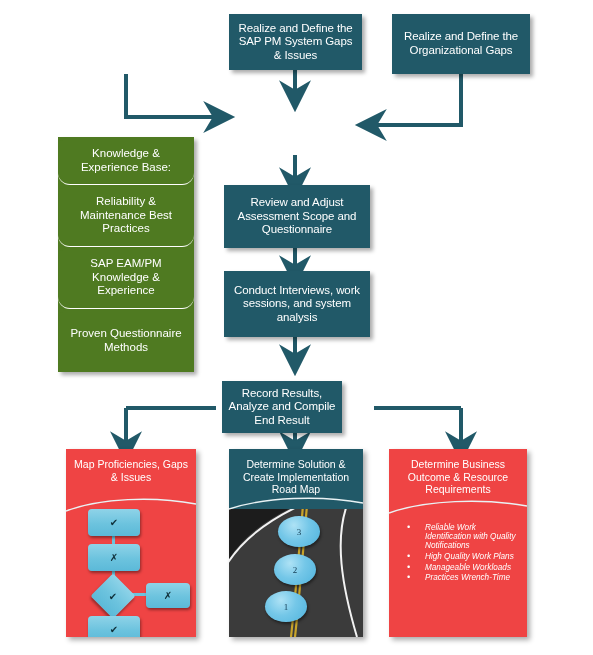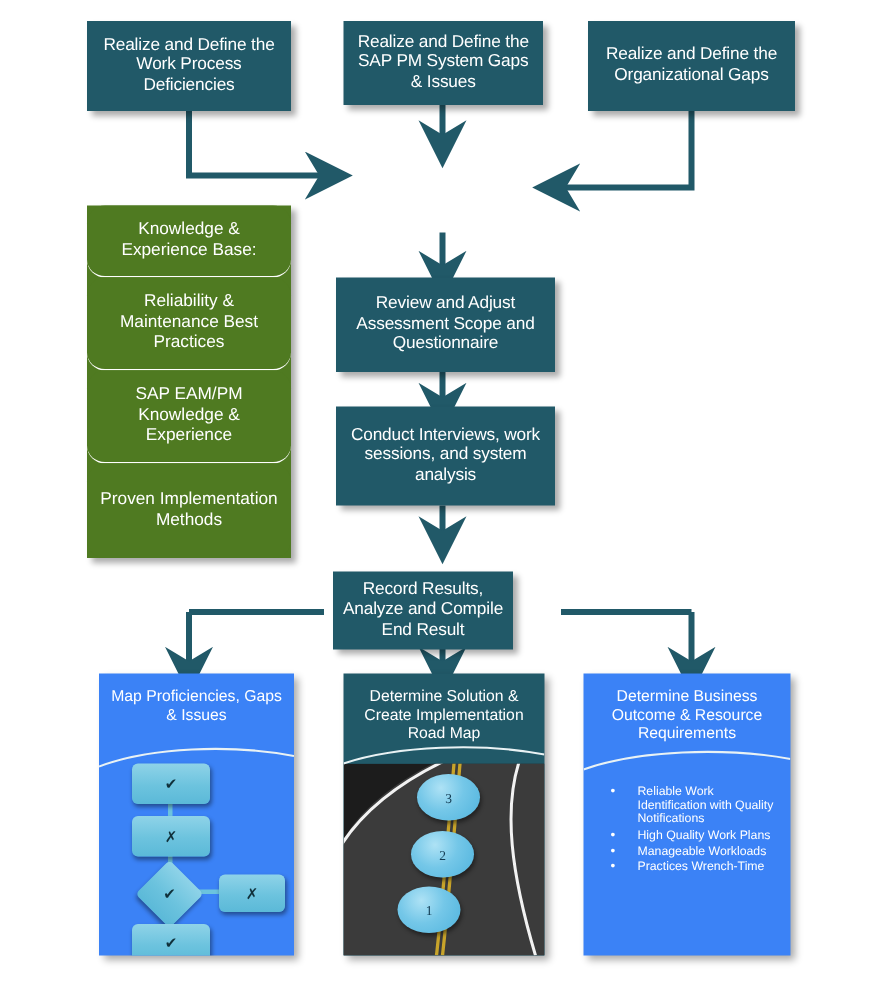--- a/index.html
+++ b/index.html
@@ -153,9 +153,6 @@
     </g>
   </svg>
 
-  <div class="node t11" style="left:58px;top:14px;width:136px;height:60px;">
-    <span>Realize and Define the Work Process Deficiencies</span>
-  </div>
 
   <div class="node t11" style="left:229px;top:14px;width:133px;height:56px;">
     <span>Realize and Define the SAP PM System Gaps &amp; Issues</span>

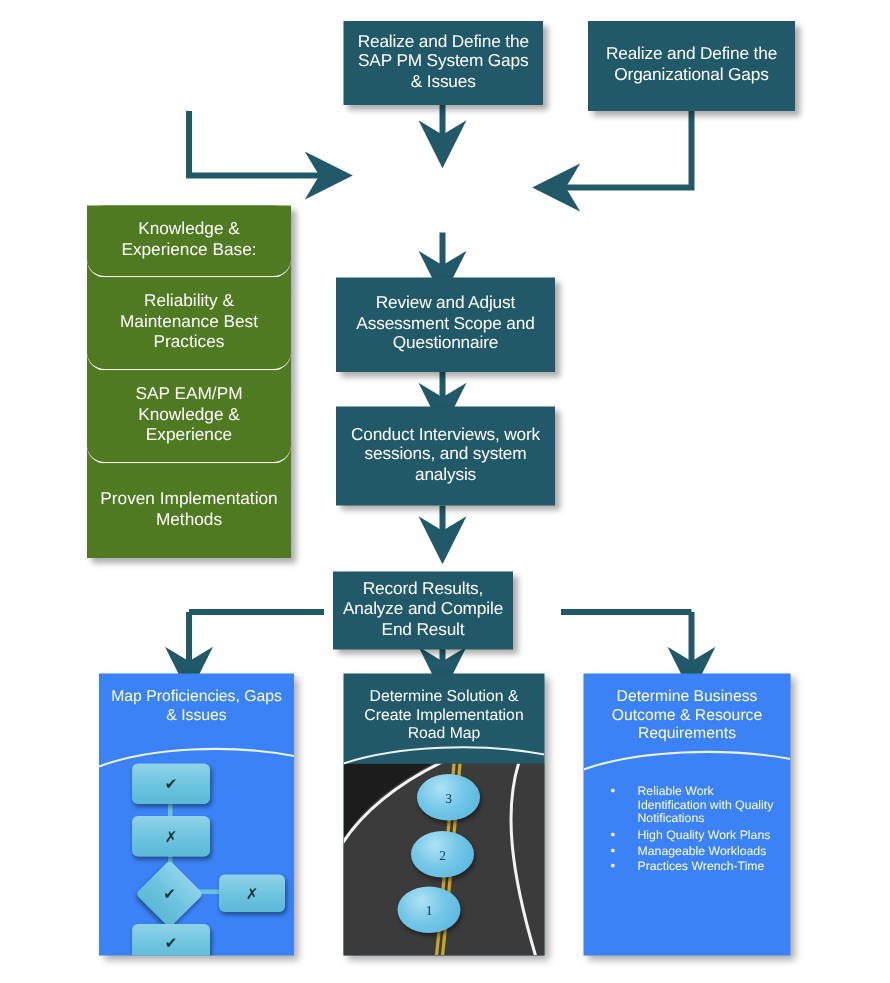--- a/index.html
+++ b/index.html
@@ -186,7 +186,7 @@
       <span>SAP EAM/PM Knowledge &amp; Experience</span>
     </div>
     <div class="gcell" style="height:63px;">
-      <span>Proven Implementation Methods</span>
+      <span>Proven Questionnaire Methods</span>
     </div>
   </div>
 

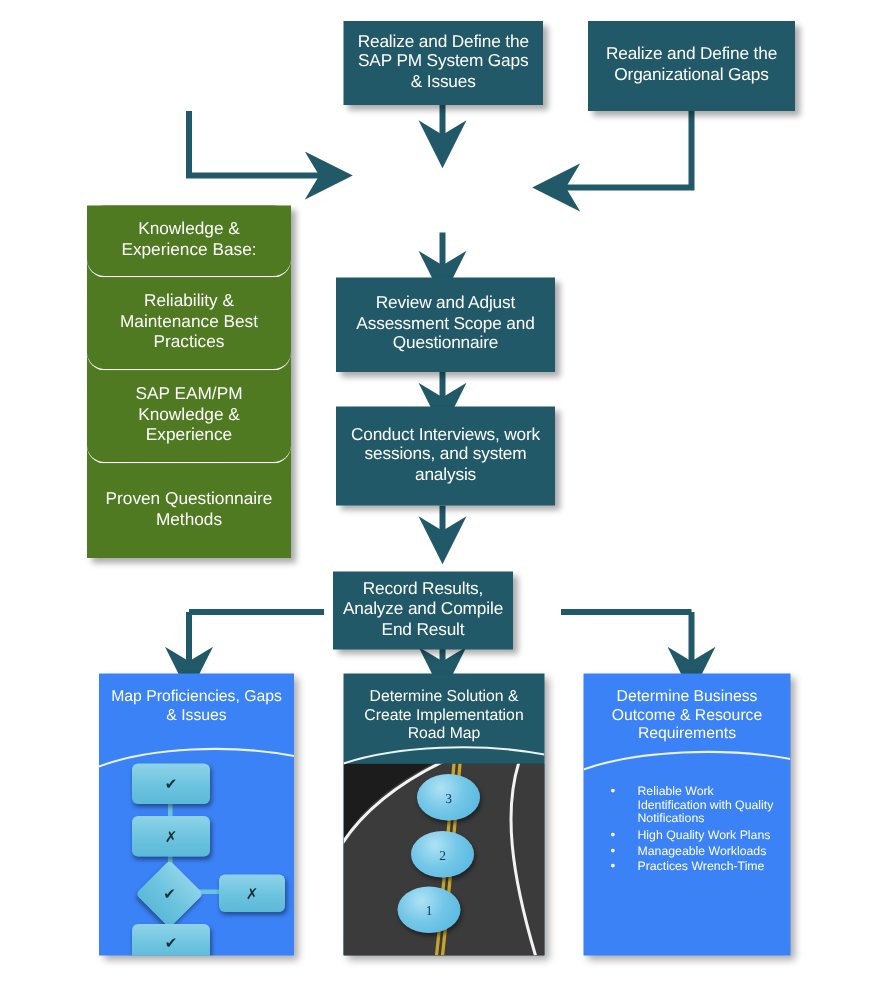--- a/index.html
+++ b/index.html
@@ -57,7 +57,7 @@
   
   .panel{
     position:absolute;z-index:3;
-    background:#3b82f6;
+    background:#ef4444;
     box-shadow:3px 3px 5px rgba(0,0,0,0.33);
     box-sizing:border-box;
     overflow:hidden;

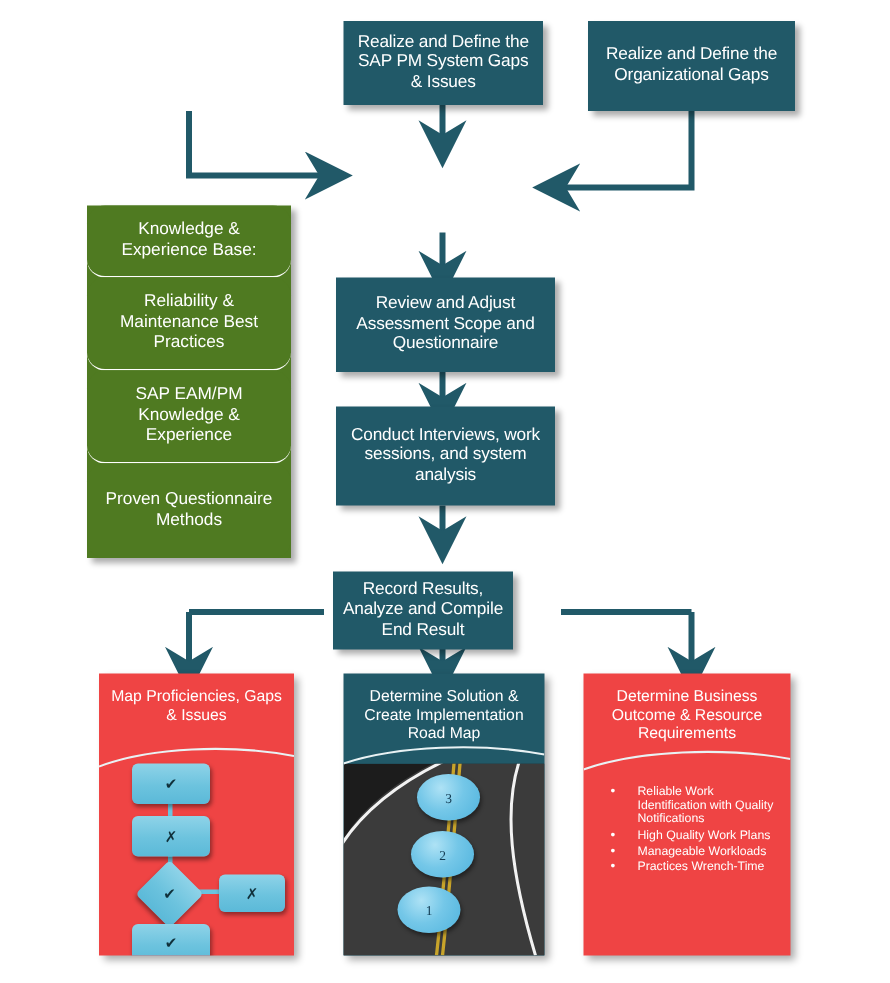--- a/index.html
+++ b/index.html
@@ -78,6 +78,7 @@
     margin:0;padding:0 6px 0 34px;
     color:#ffffff;font-size:8.2px;line-height:1.12;
     list-style:none;
+    font-style:italic;
   }
   ul.bullets li{
     position:relative;margin:0 0 1.5px 0;padding-left:2px;

